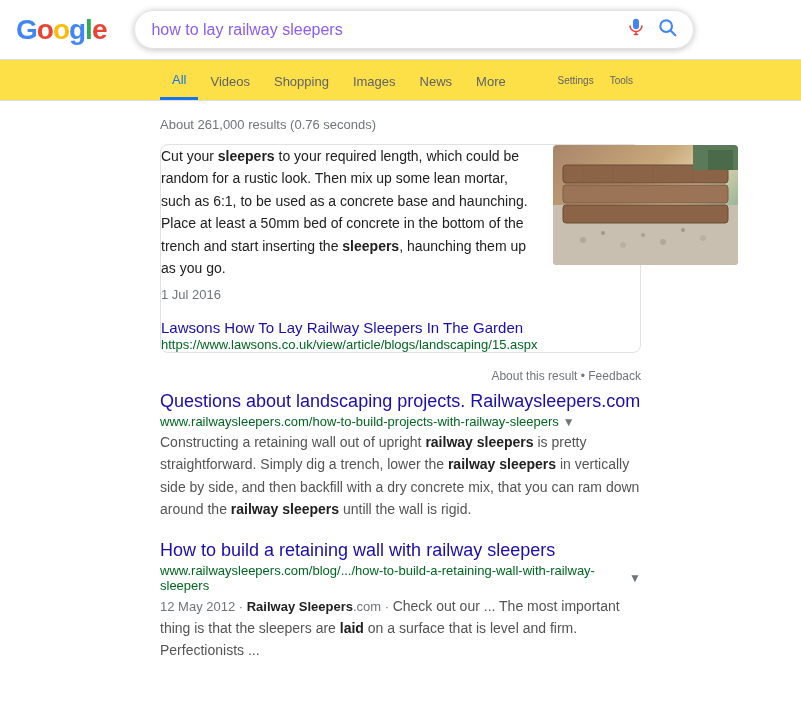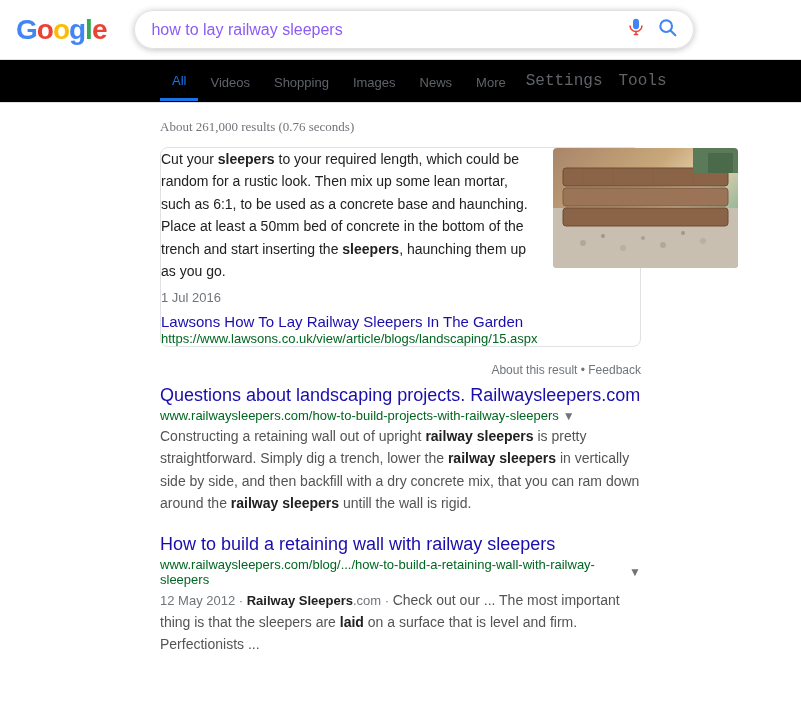--- a/index.html
+++ b/index.html
@@ -22,7 +22,7 @@
     .search-icon-btn { color: #4285F4; font-size: 18px; cursor: pointer; }
 
     
-    .nav-tabs { display: flex; align-items: center; padding: 0 160px; border-bottom: 1px solid #e0e0e0; background: #000000; }
+    .nav-tabs { display: flex; align-items: center; padding: 0 160px; border-bottom: 1px solid #e0e0e0; background: #fde047; }
     .nav-tab { padding: 12px 12px 10px; font-size: 13px; color: #5f6368; cursor: pointer; text-decoration: none; position: relative; white-space: nowrap; }
     .nav-tab.active { color: #1a73e8; border-bottom: 3px solid #1a73e8; font-weight: 500; }
     .nav-sep { flex: 1; }

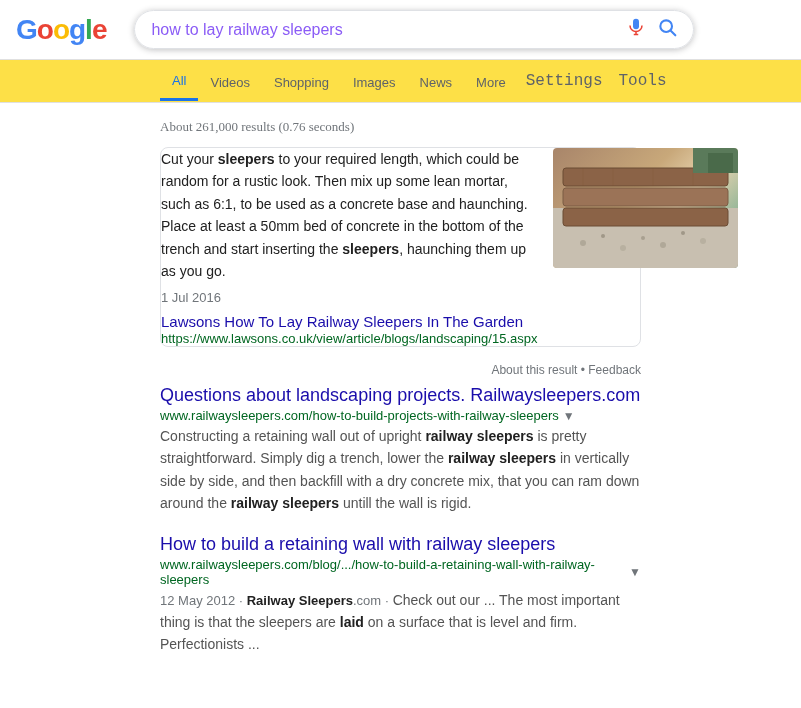--- a/index.html
+++ b/index.html
@@ -26,7 +26,7 @@
     .nav-tab { padding: 12px 12px 10px; font-size: 13px; color: #5f6368; cursor: pointer; text-decoration: none; position: relative; white-space: nowrap; }
     .nav-tab.active { color: #1a73e8; border-bottom: 3px solid #1a73e8; font-weight: 500; }
     .nav-sep { flex: 1; }
-    .nav-settings { padding: 12px 8px; font-size: 16px; color: #5f6368; cursor: pointer; font-family: Liberation Mono, monospace; }
+    .nav-settings { padding: 12px 8px; font-size: 10px; color: #5f6368; cursor: pointer; }
 
     
     .results-area { padding: 8px 160px; }

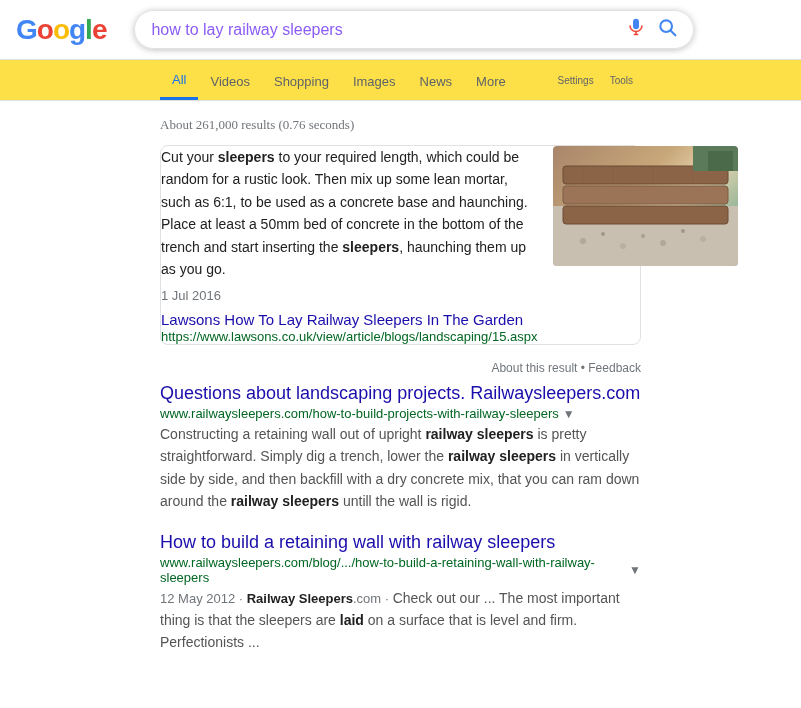--- a/index.html
+++ b/index.html
@@ -30,7 +30,7 @@
 
     
     .results-area { padding: 8px 160px; }
-    .results-count { color: #70757a; font-size: 13px; padding: 8px 0 12px; font-family: Liberation Serif, serif; }
+    .results-count { color: #70757a; font-size: 13px; padding: 8px 0 12px; }
 
     
     .featured-box { border: 1px solid #dfe1e5; border-radius: 8px; margin-bottom: 16px; display: flex; gap: 16px; }

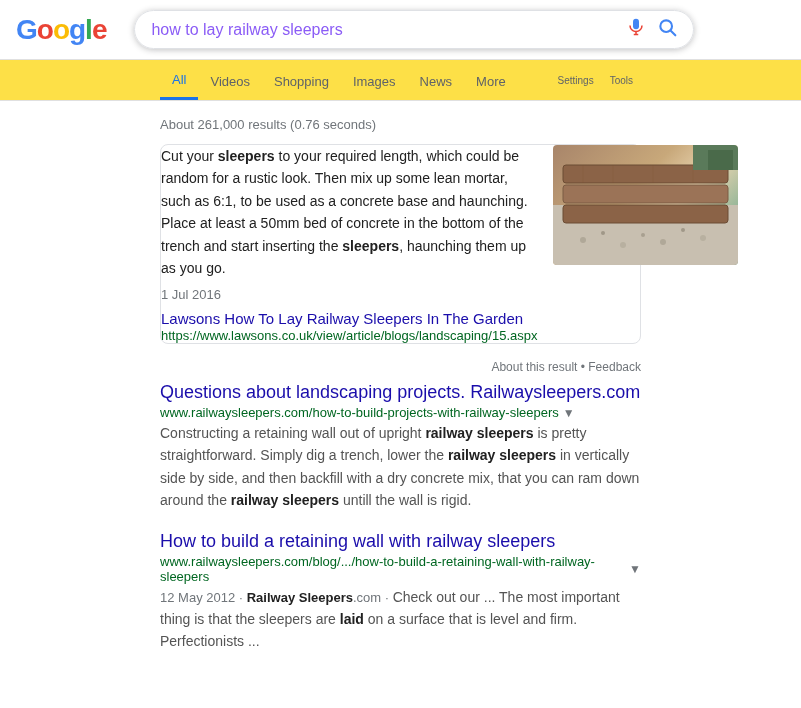--- a/index.html
+++ b/index.html
@@ -39,7 +39,7 @@
     .featured-date { color: #70757a; font-size: 13px; margin-top: 8px; }
     .featured-img { width: 185px; height: 120px; background: #c8b99a; border-radius: 4px; overflow: hidden; flex-shrink: 0; position: relative; }
     .featured-img-inner { width: 100%; height: 100%; background: linear-gradient(135deg, #a8856a 0%, #c8a87a 40%, #e8d4b0 60%, #9ab89a 80%, #789078 100%); }
-    .featured-link-box { margin-top: 8px; }
+    .featured-link-box { margin-top: 17px; }
     .featured-link { color: #1a0dab; font-size: 15px; text-decoration: none; }
     .featured-url { color: #006621; font-size: 13px; }
     .about-result { text-align: right; font-size: 12px; color: #70757a; margin-bottom: 8px; }

